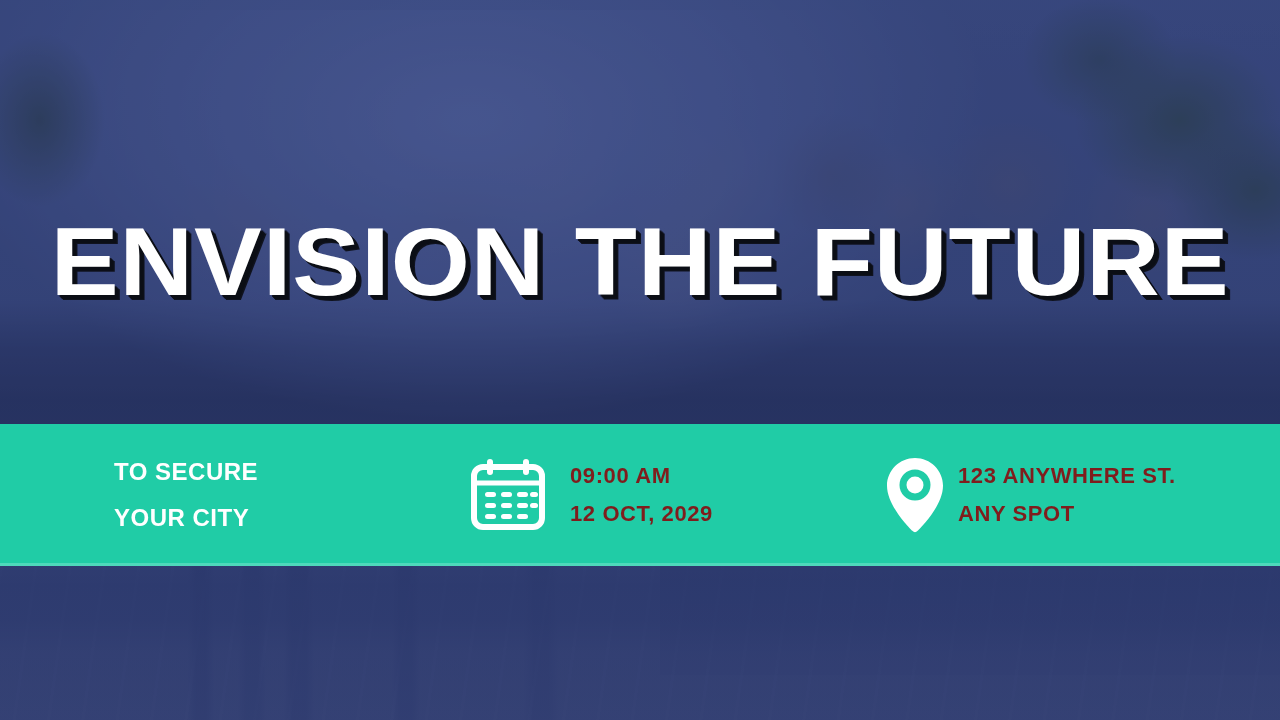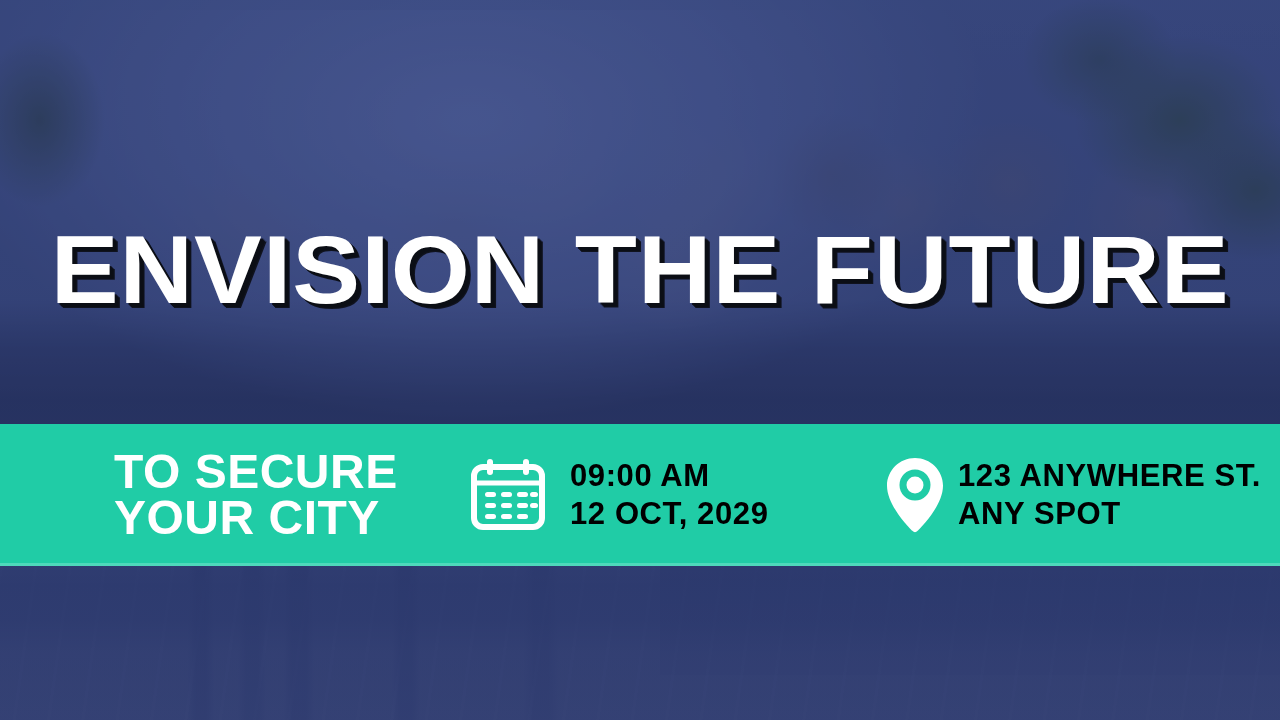--- a/index.html
+++ b/index.html
@@ -99,7 +99,7 @@
 
   
   .title-wrap {
-    position:absolute; left:0; right:0; top:220px;
+    position:absolute; left:0; right:0; top:212px;
     text-align:center;
   }
   .title {

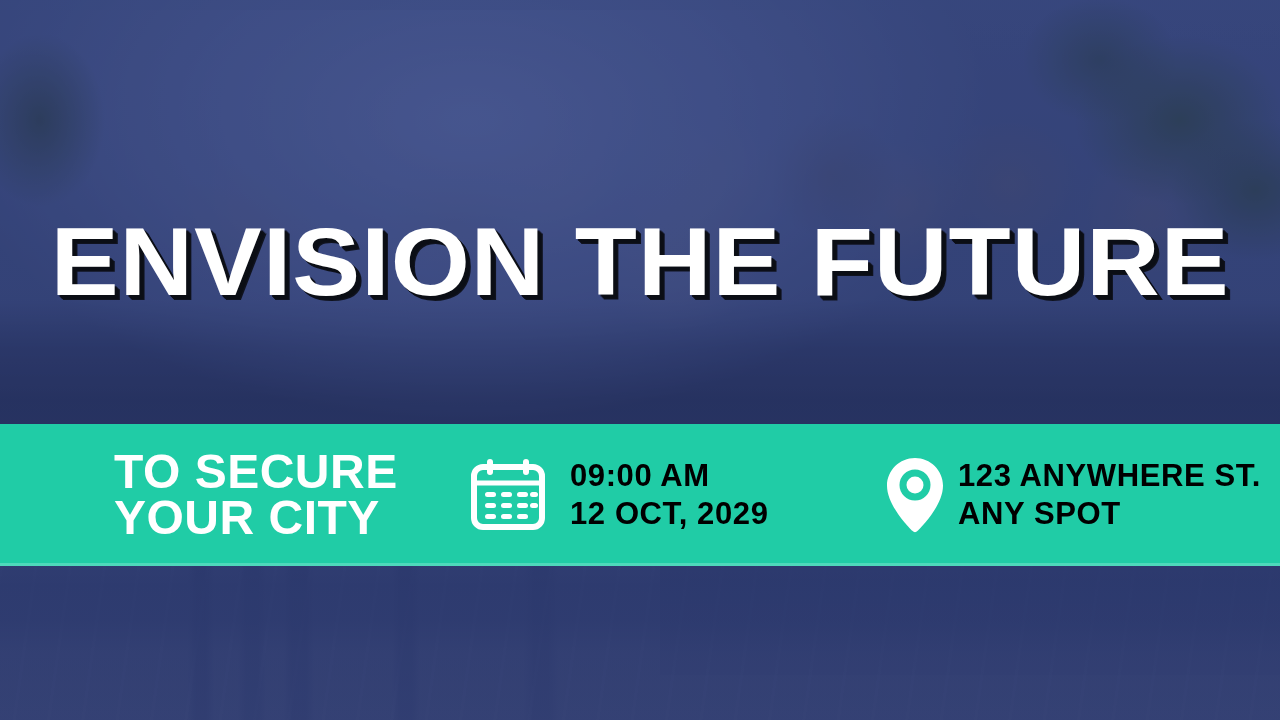--- a/index.html
+++ b/index.html
@@ -133,7 +133,7 @@
   .banner-cta {
     position:absolute; left:114px; top:50%; transform:translateY(-50%);
     font-family:"Liberation Sans Narrow","Liberation Sans", sans-serif;
-    font-weight:700; font-size:48px; line-height:46px;
+    font-weight:700; font-size:24px; line-height:46px;
     color:#ffffff; letter-spacing:.5px;
     transform-origin:left center;
   }

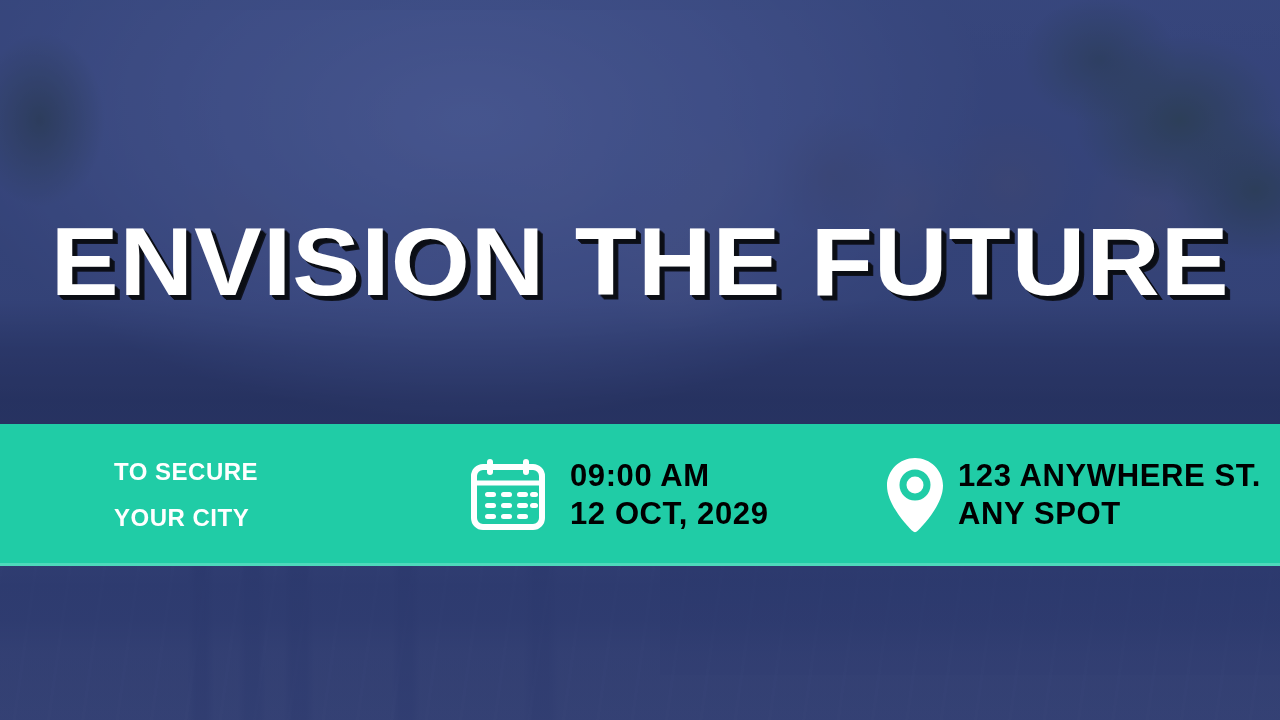--- a/index.html
+++ b/index.html
@@ -148,8 +148,8 @@
 
   .banner-text {
     font-family:"Liberation Sans Narrow","Liberation Sans", sans-serif;
-    font-weight:700; font-size:31px; line-height:38px;
-    color:#000000; letter-spacing:.6px; white-space:nowrap;
+    font-weight:700; font-size:22px; line-height:38px;
+    color:#7f1d1d; letter-spacing:.6px; white-space:nowrap;
   }
   .banner-text span { display:block; }
 

